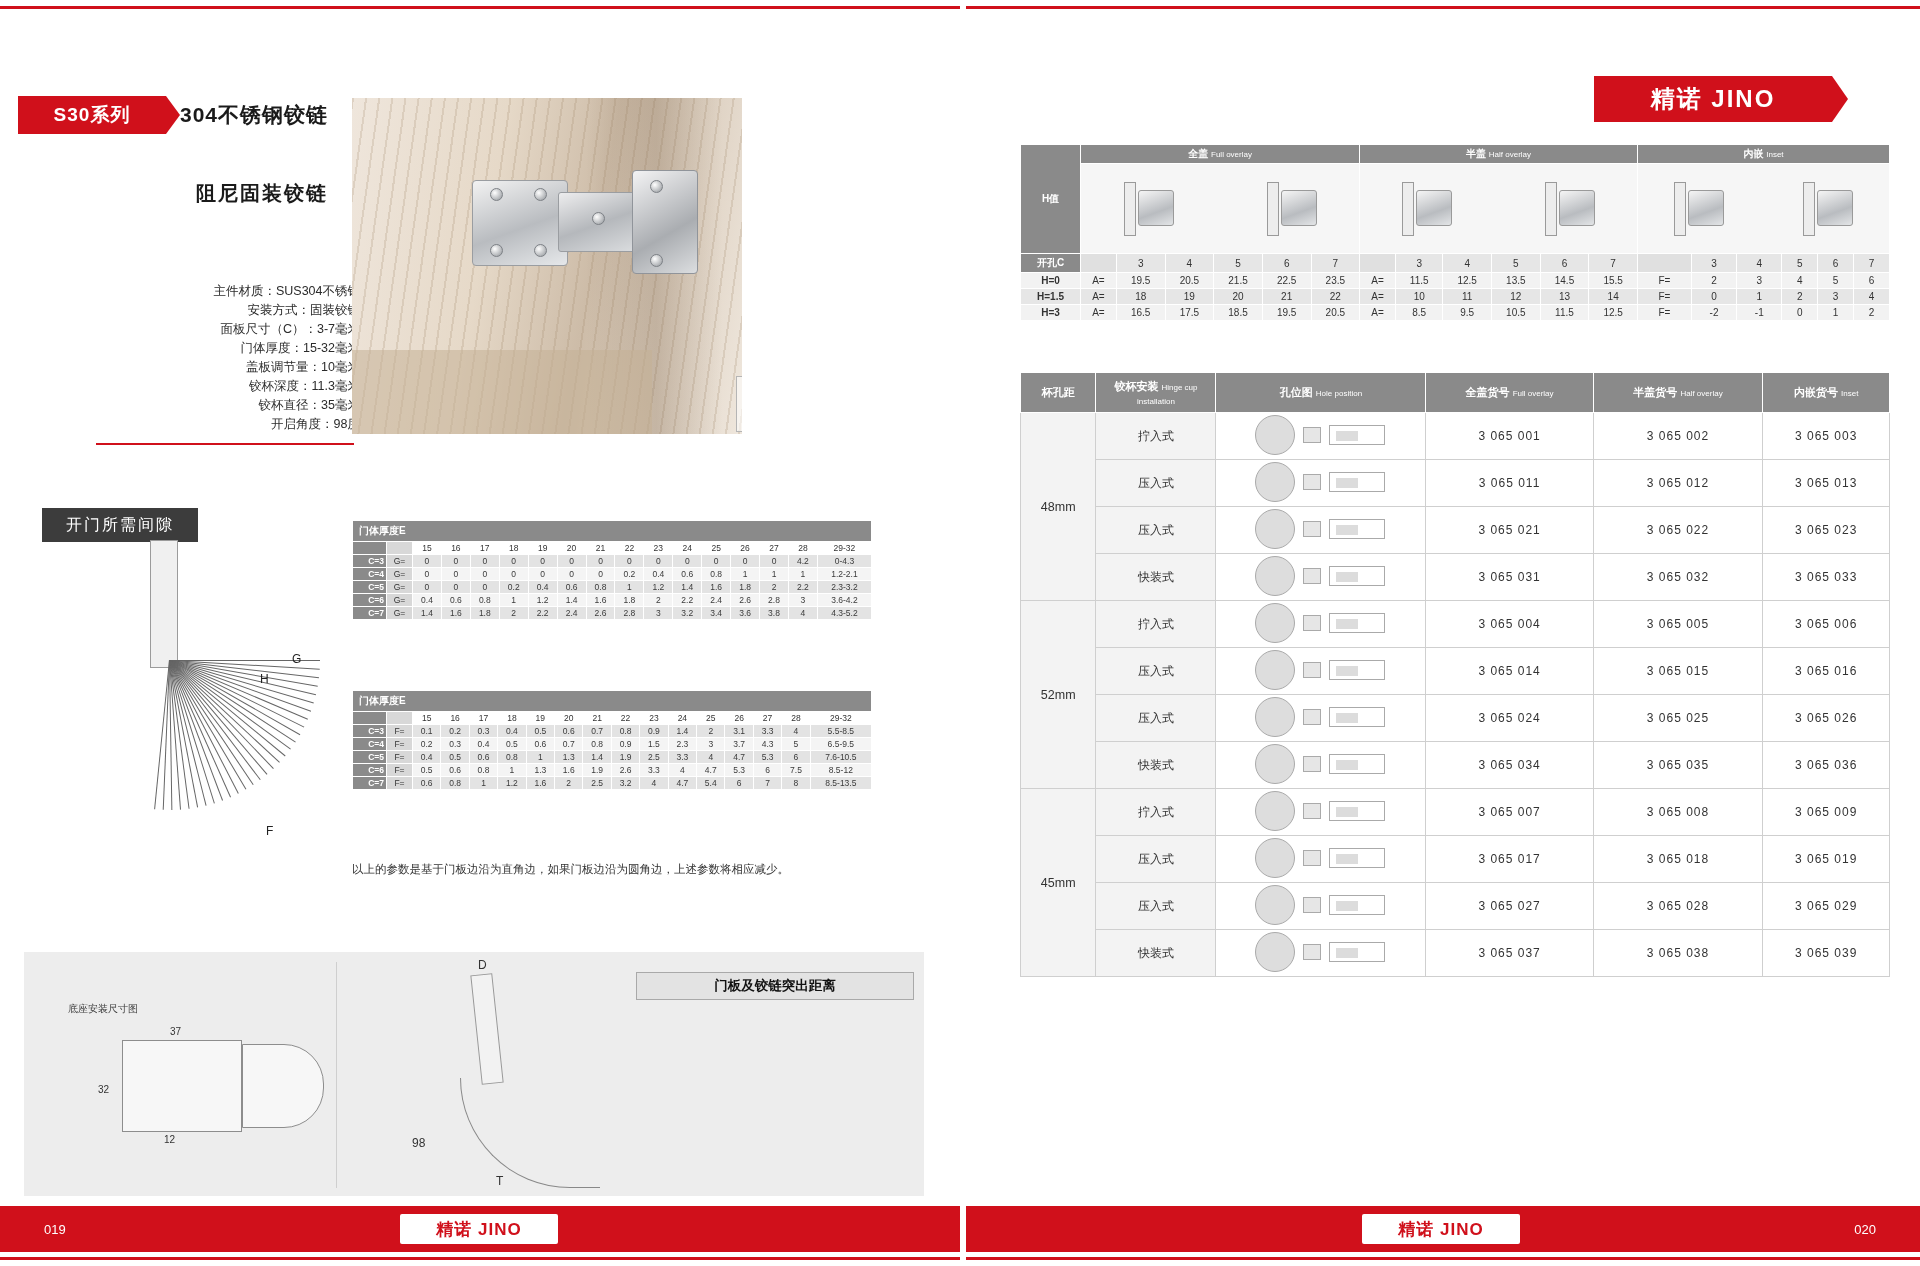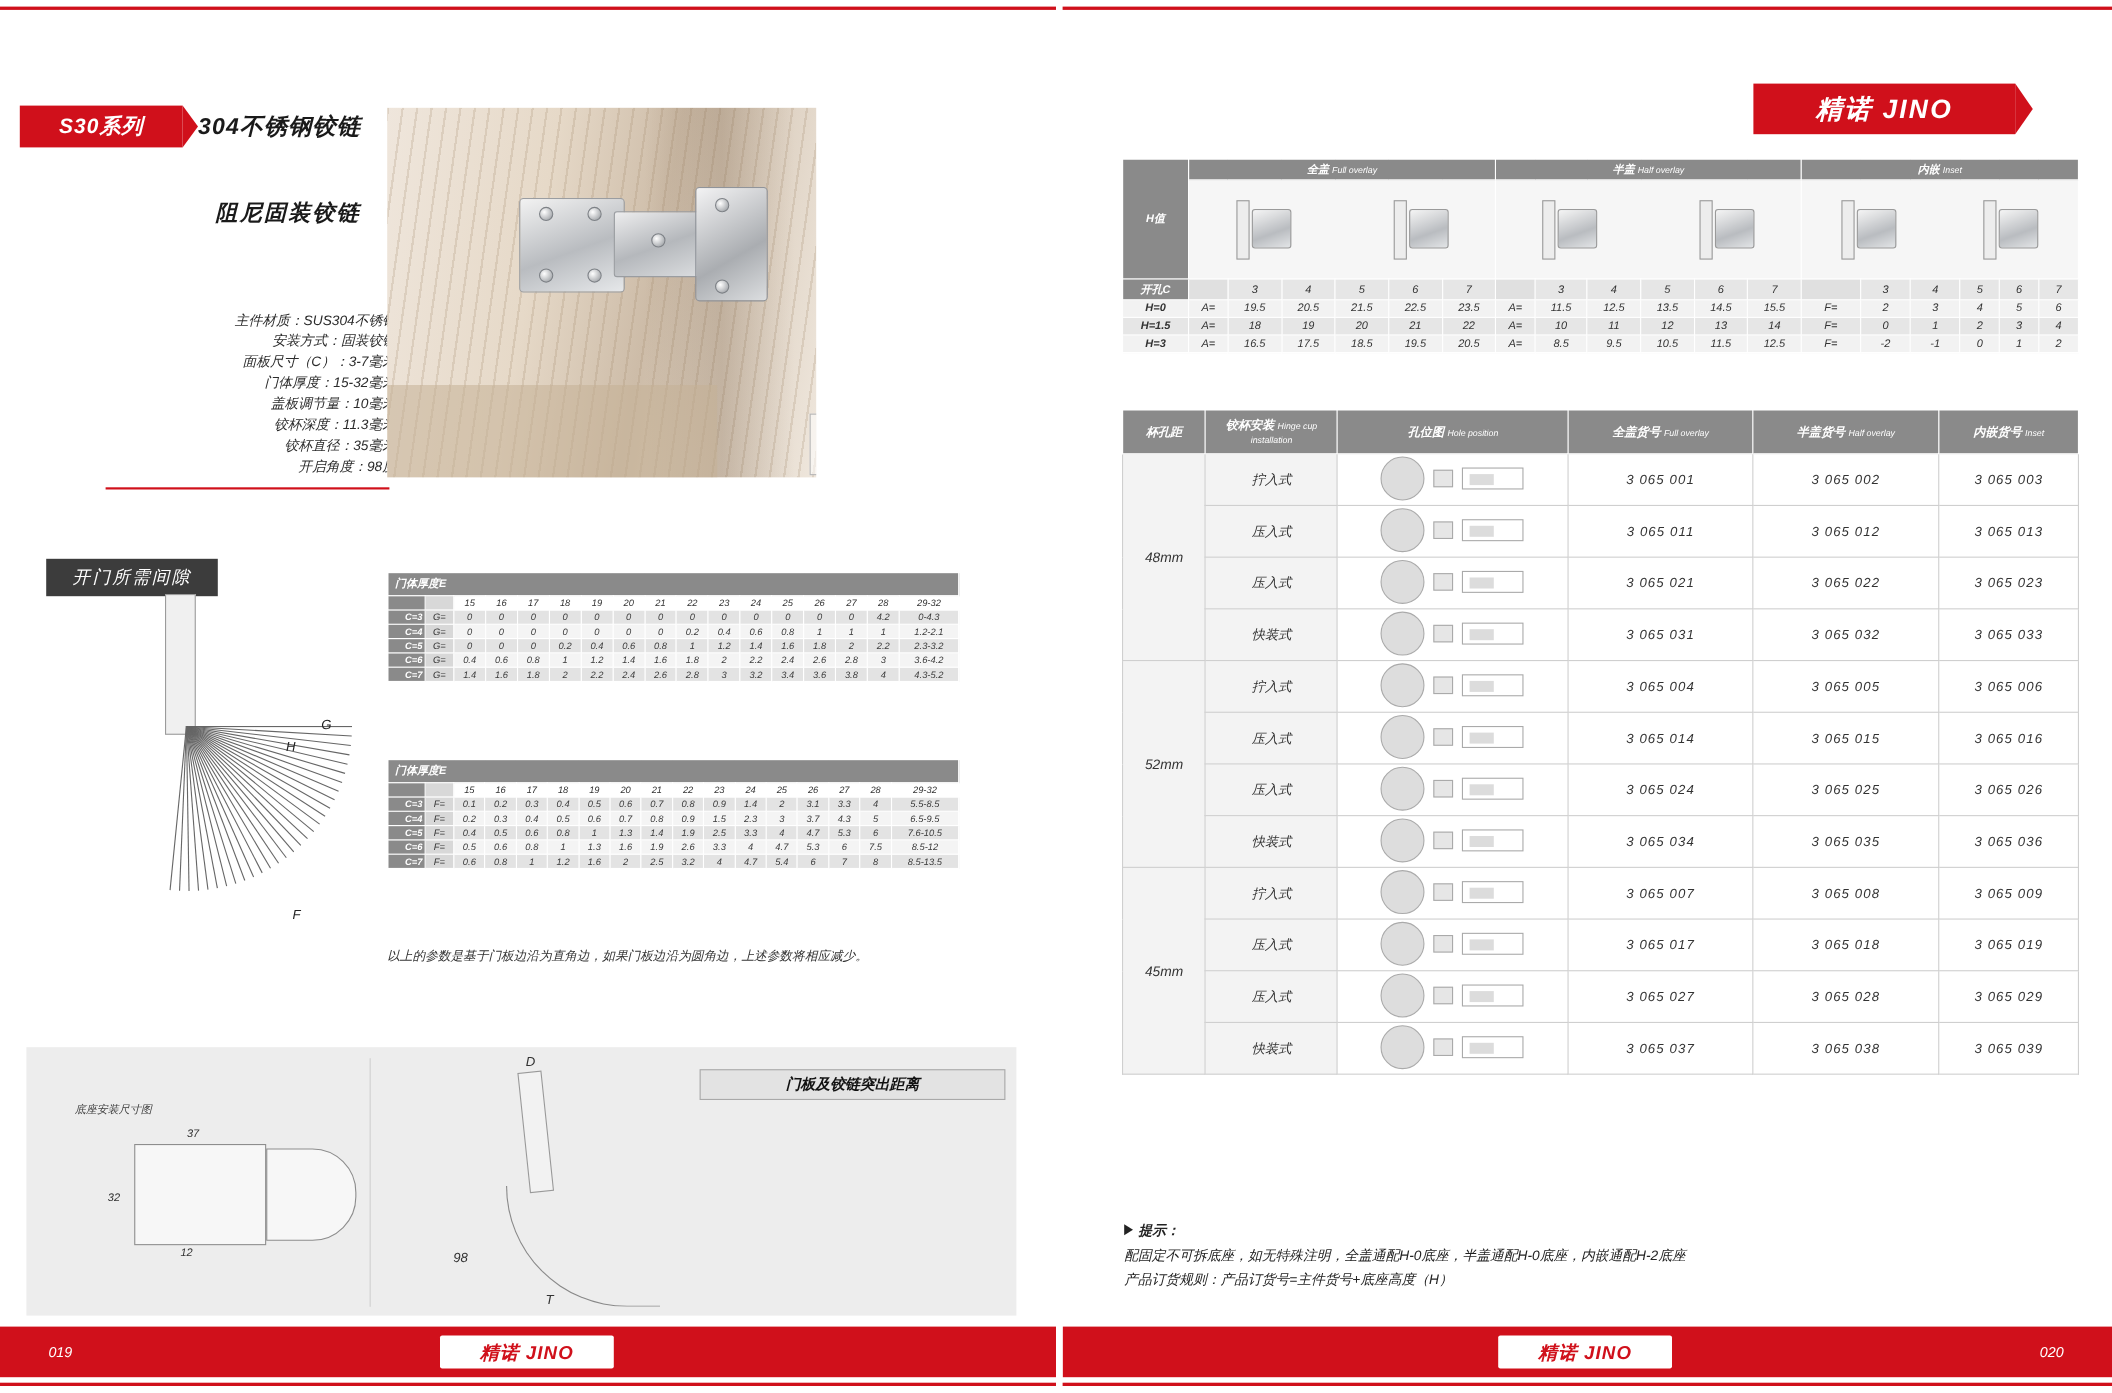--- a/index.html
+++ b/index.html
@@ -13,7 +13,7 @@
     overflow:hidden;
   }
   .page {
-    position:absolute; top:0; left:0; width:1920px; height:1266px;font-style:italic;
+    position:absolute; top:0; left:0; width:1920px; height:1266px;
   }
   
   .frame-top { position:absolute; left:0; top:6px; width:1920px; height:3px; background:#d0101b; }

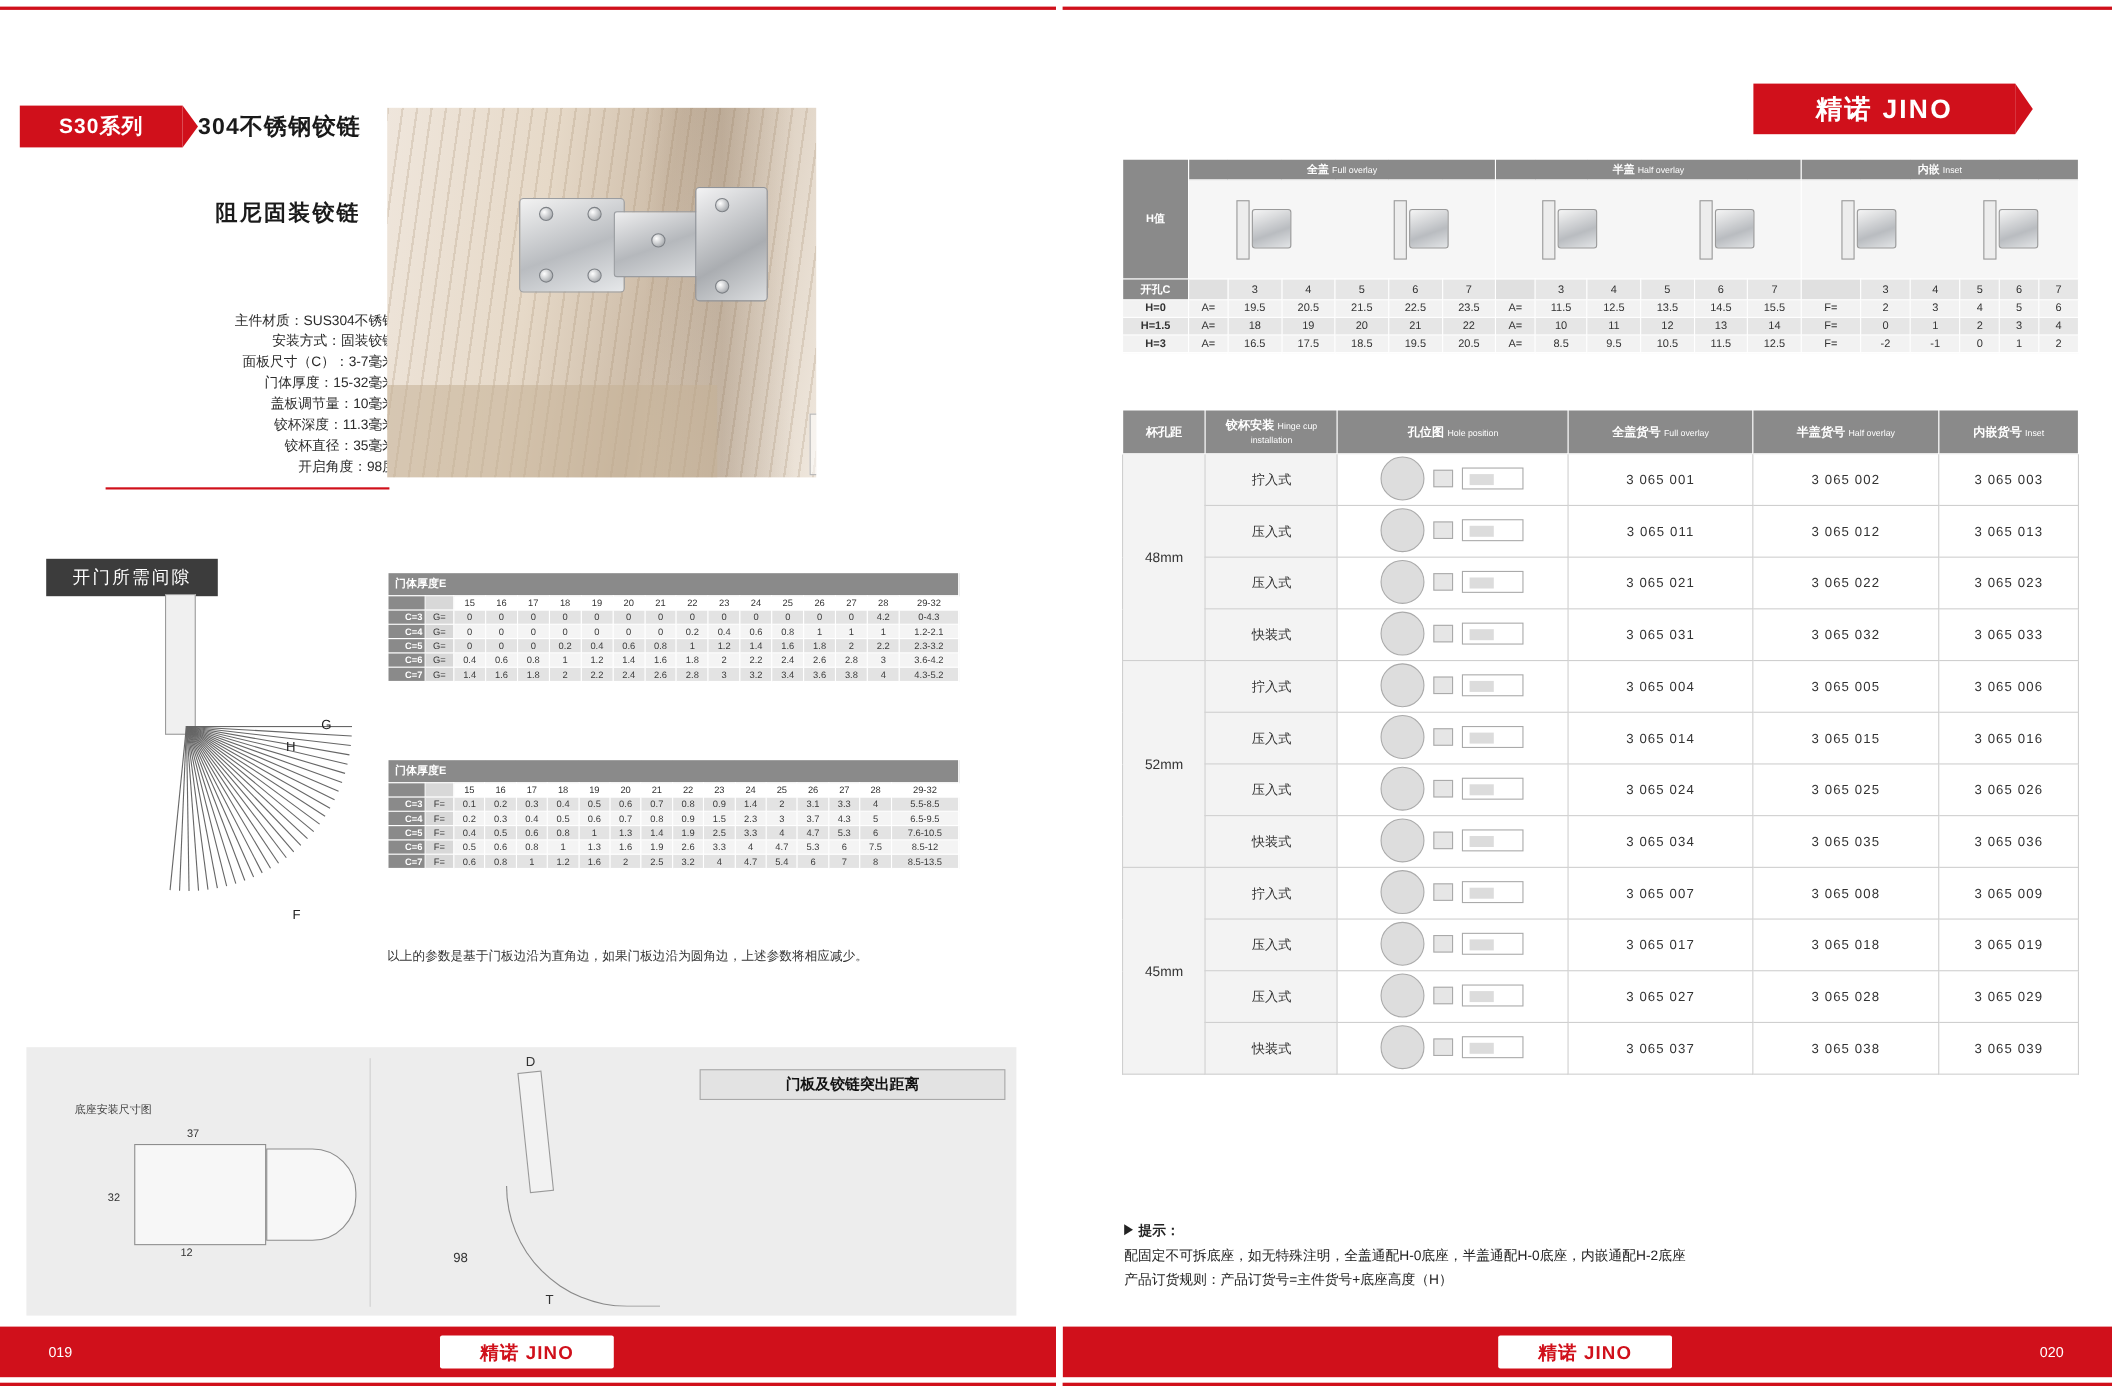--- a/index.html
+++ b/index.html
@@ -825,11 +825,6 @@
       </tbody>
     </table>
 
-  <div class="tips">
-    <div class="head"><span class="tri"></span><span>提示：</span></div>
-    <div>配固定不可拆底座，如无特殊注明，全盖通配H-0底座，半盖通配H-0底座，内嵌通配H-2底座</div>
-    <div>产品订货规则：产品订货号=主件货号+底座高度（H）</div>
-  </div>
 
   <div class="footer-left">
     <span class="pageno" style="left:44px;">019</span>

